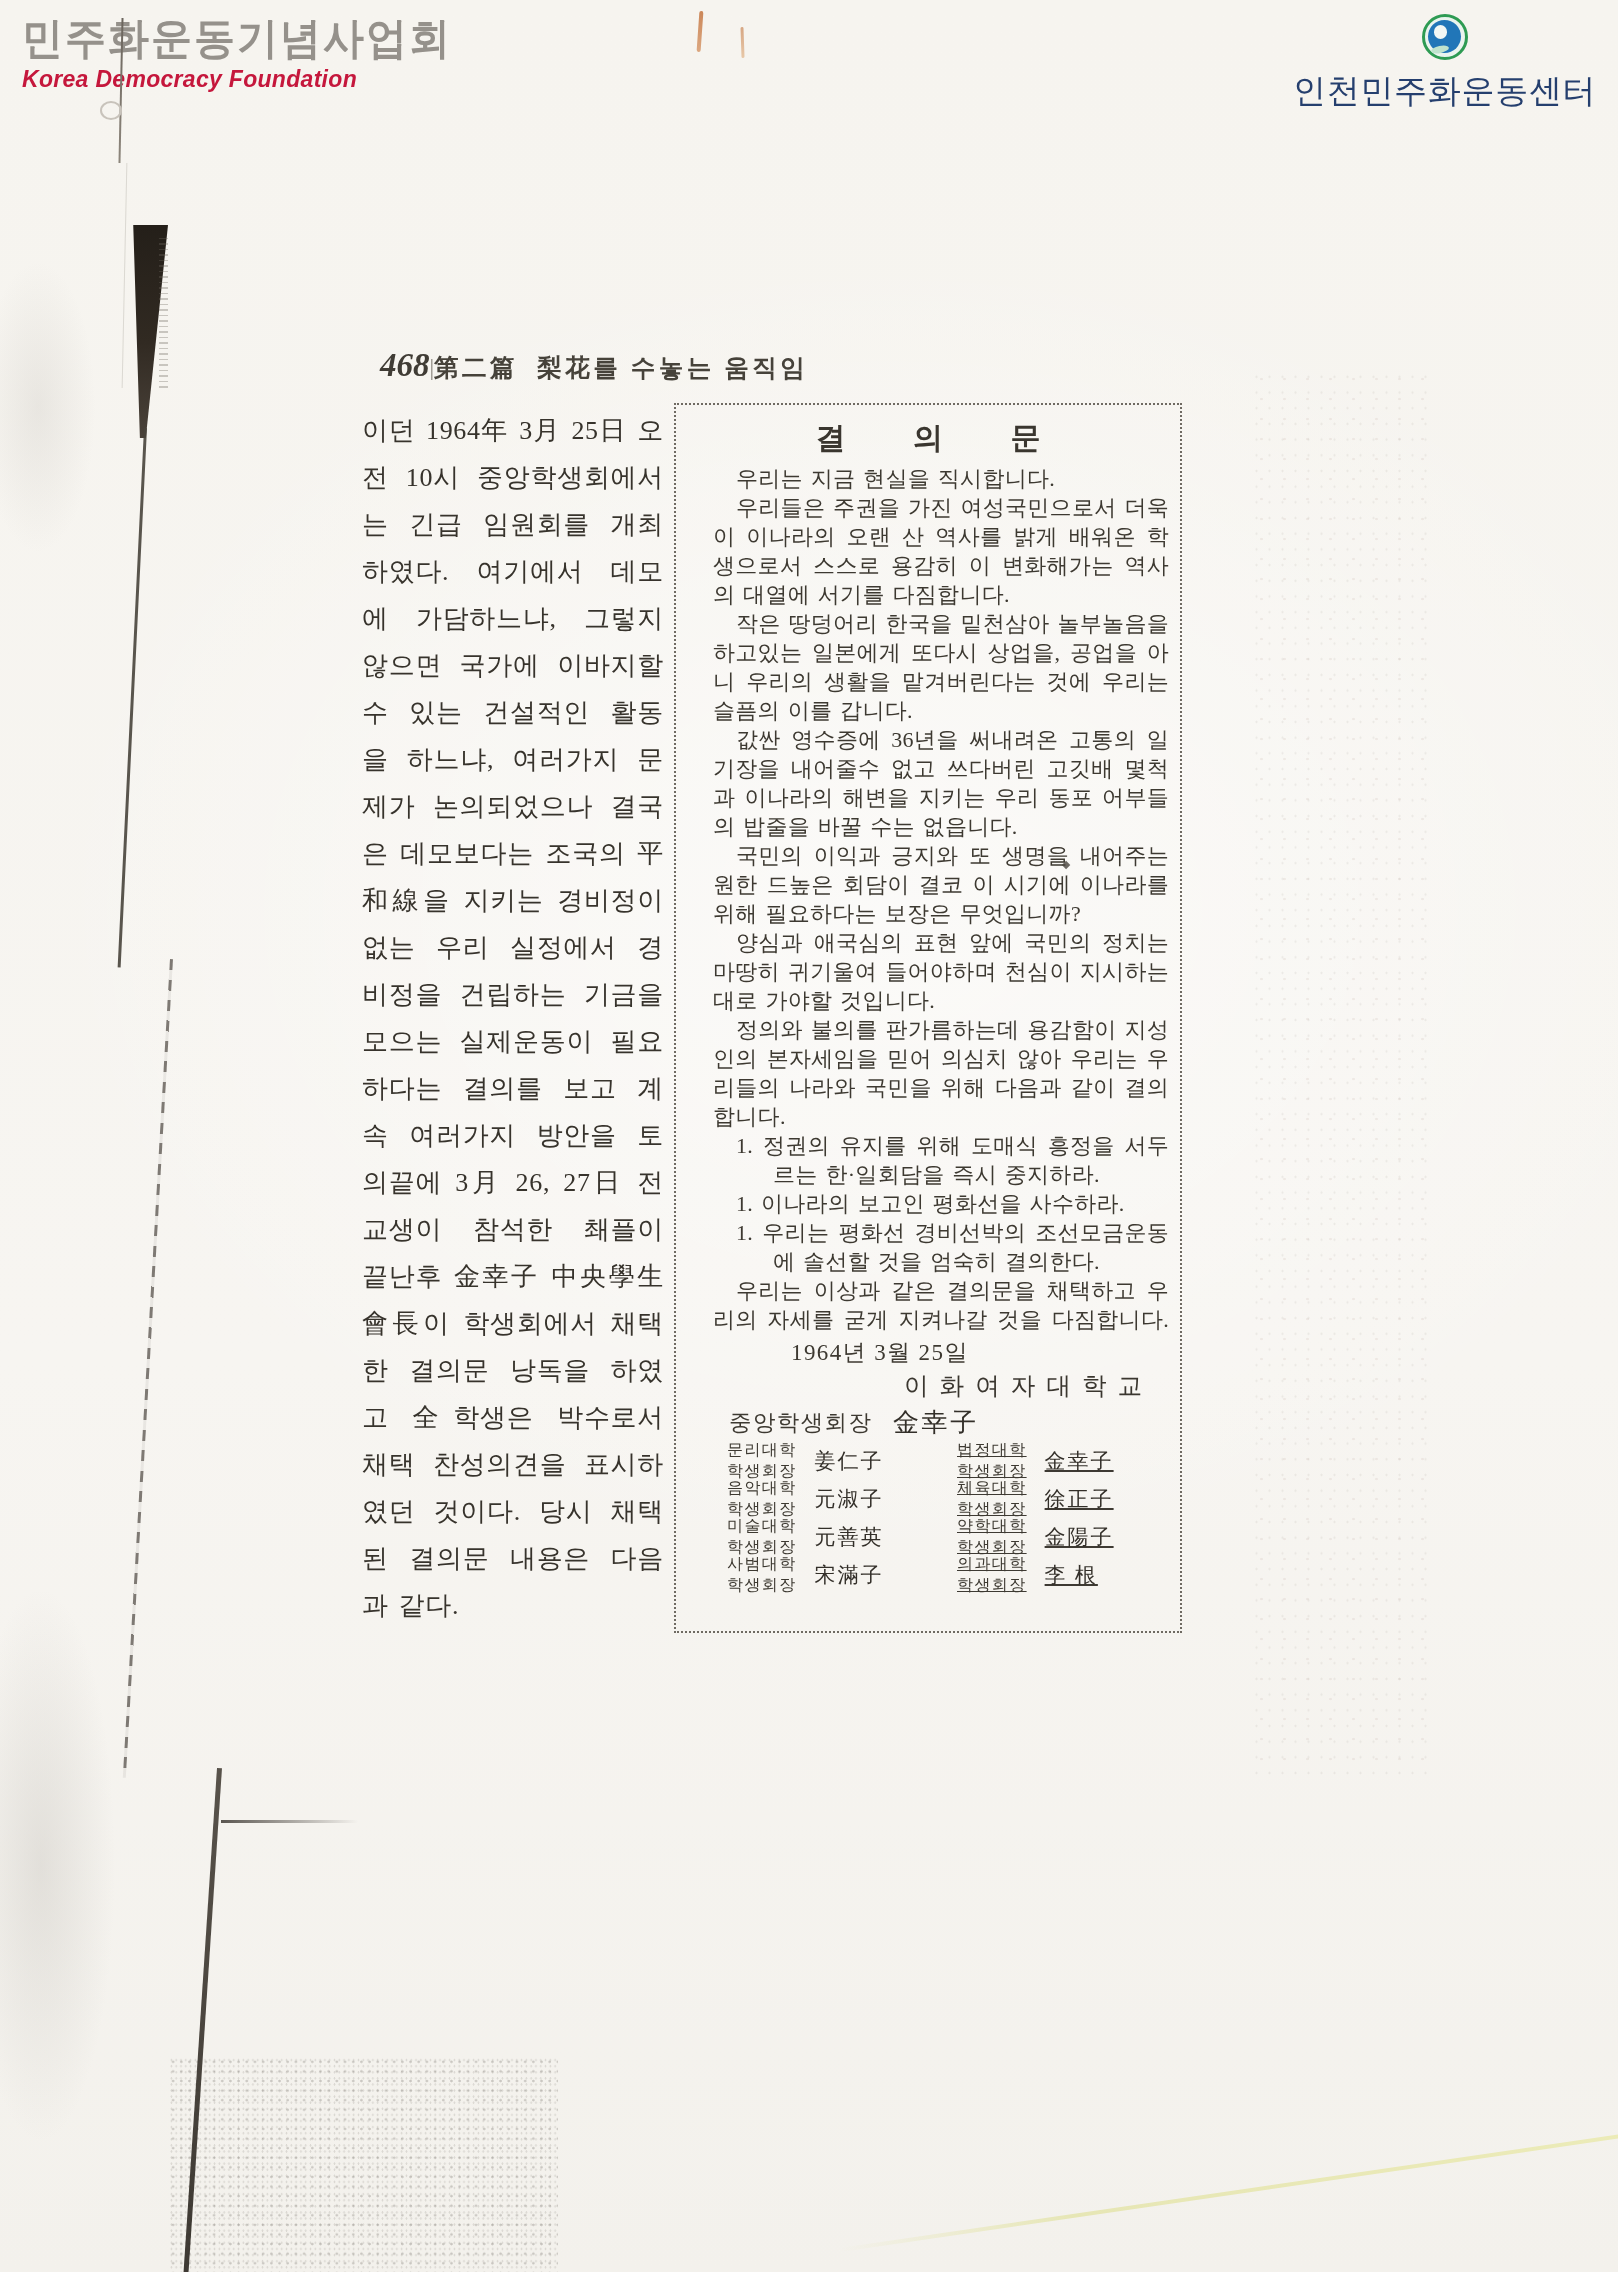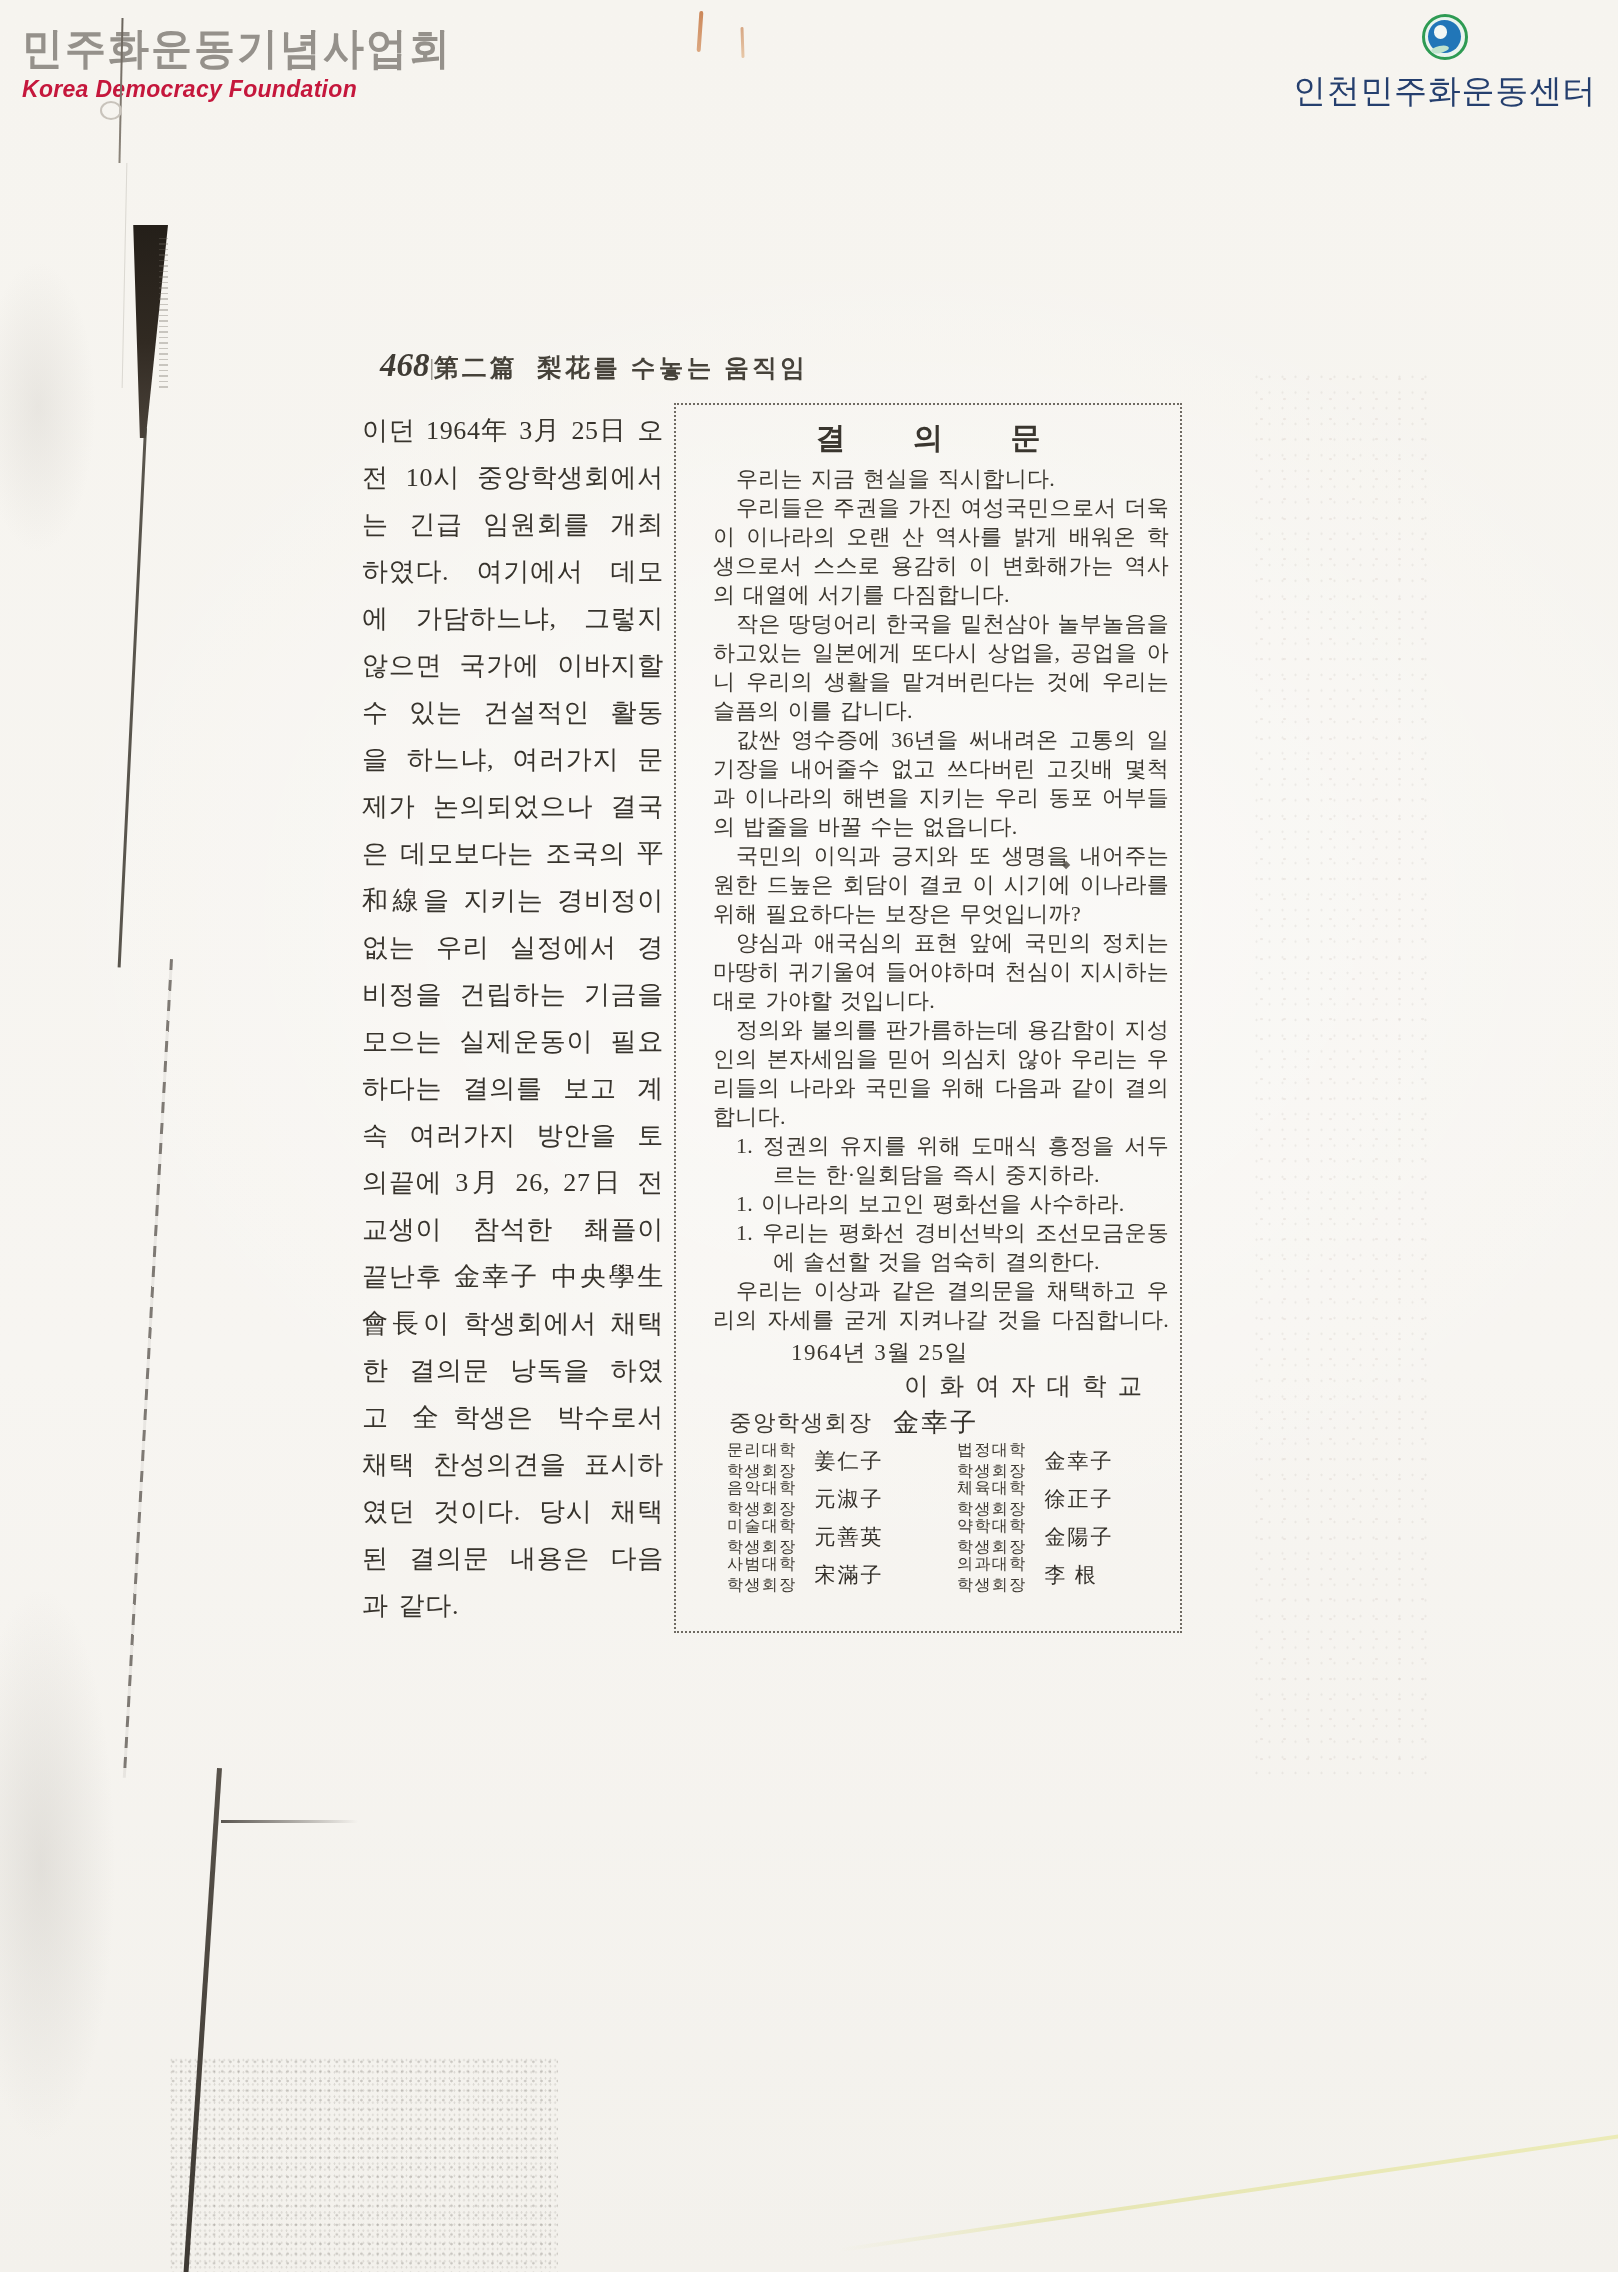--- a/index.html
+++ b/index.html
@@ -14,7 +14,7 @@
   [data-interactable]{cursor:default;}
 
   
-  .kdf-logo{position:absolute;left:22px;top:26px;z-index:2;}
+  .kdf-logo{position:absolute;left:22px;top:16px;z-index:2;}
   .kdf-kr{
     font-family:"Liberation Serif","DejaVu Serif",serif;
     font-weight:bold;font-size:41px;line-height:44px;color:#95918b;

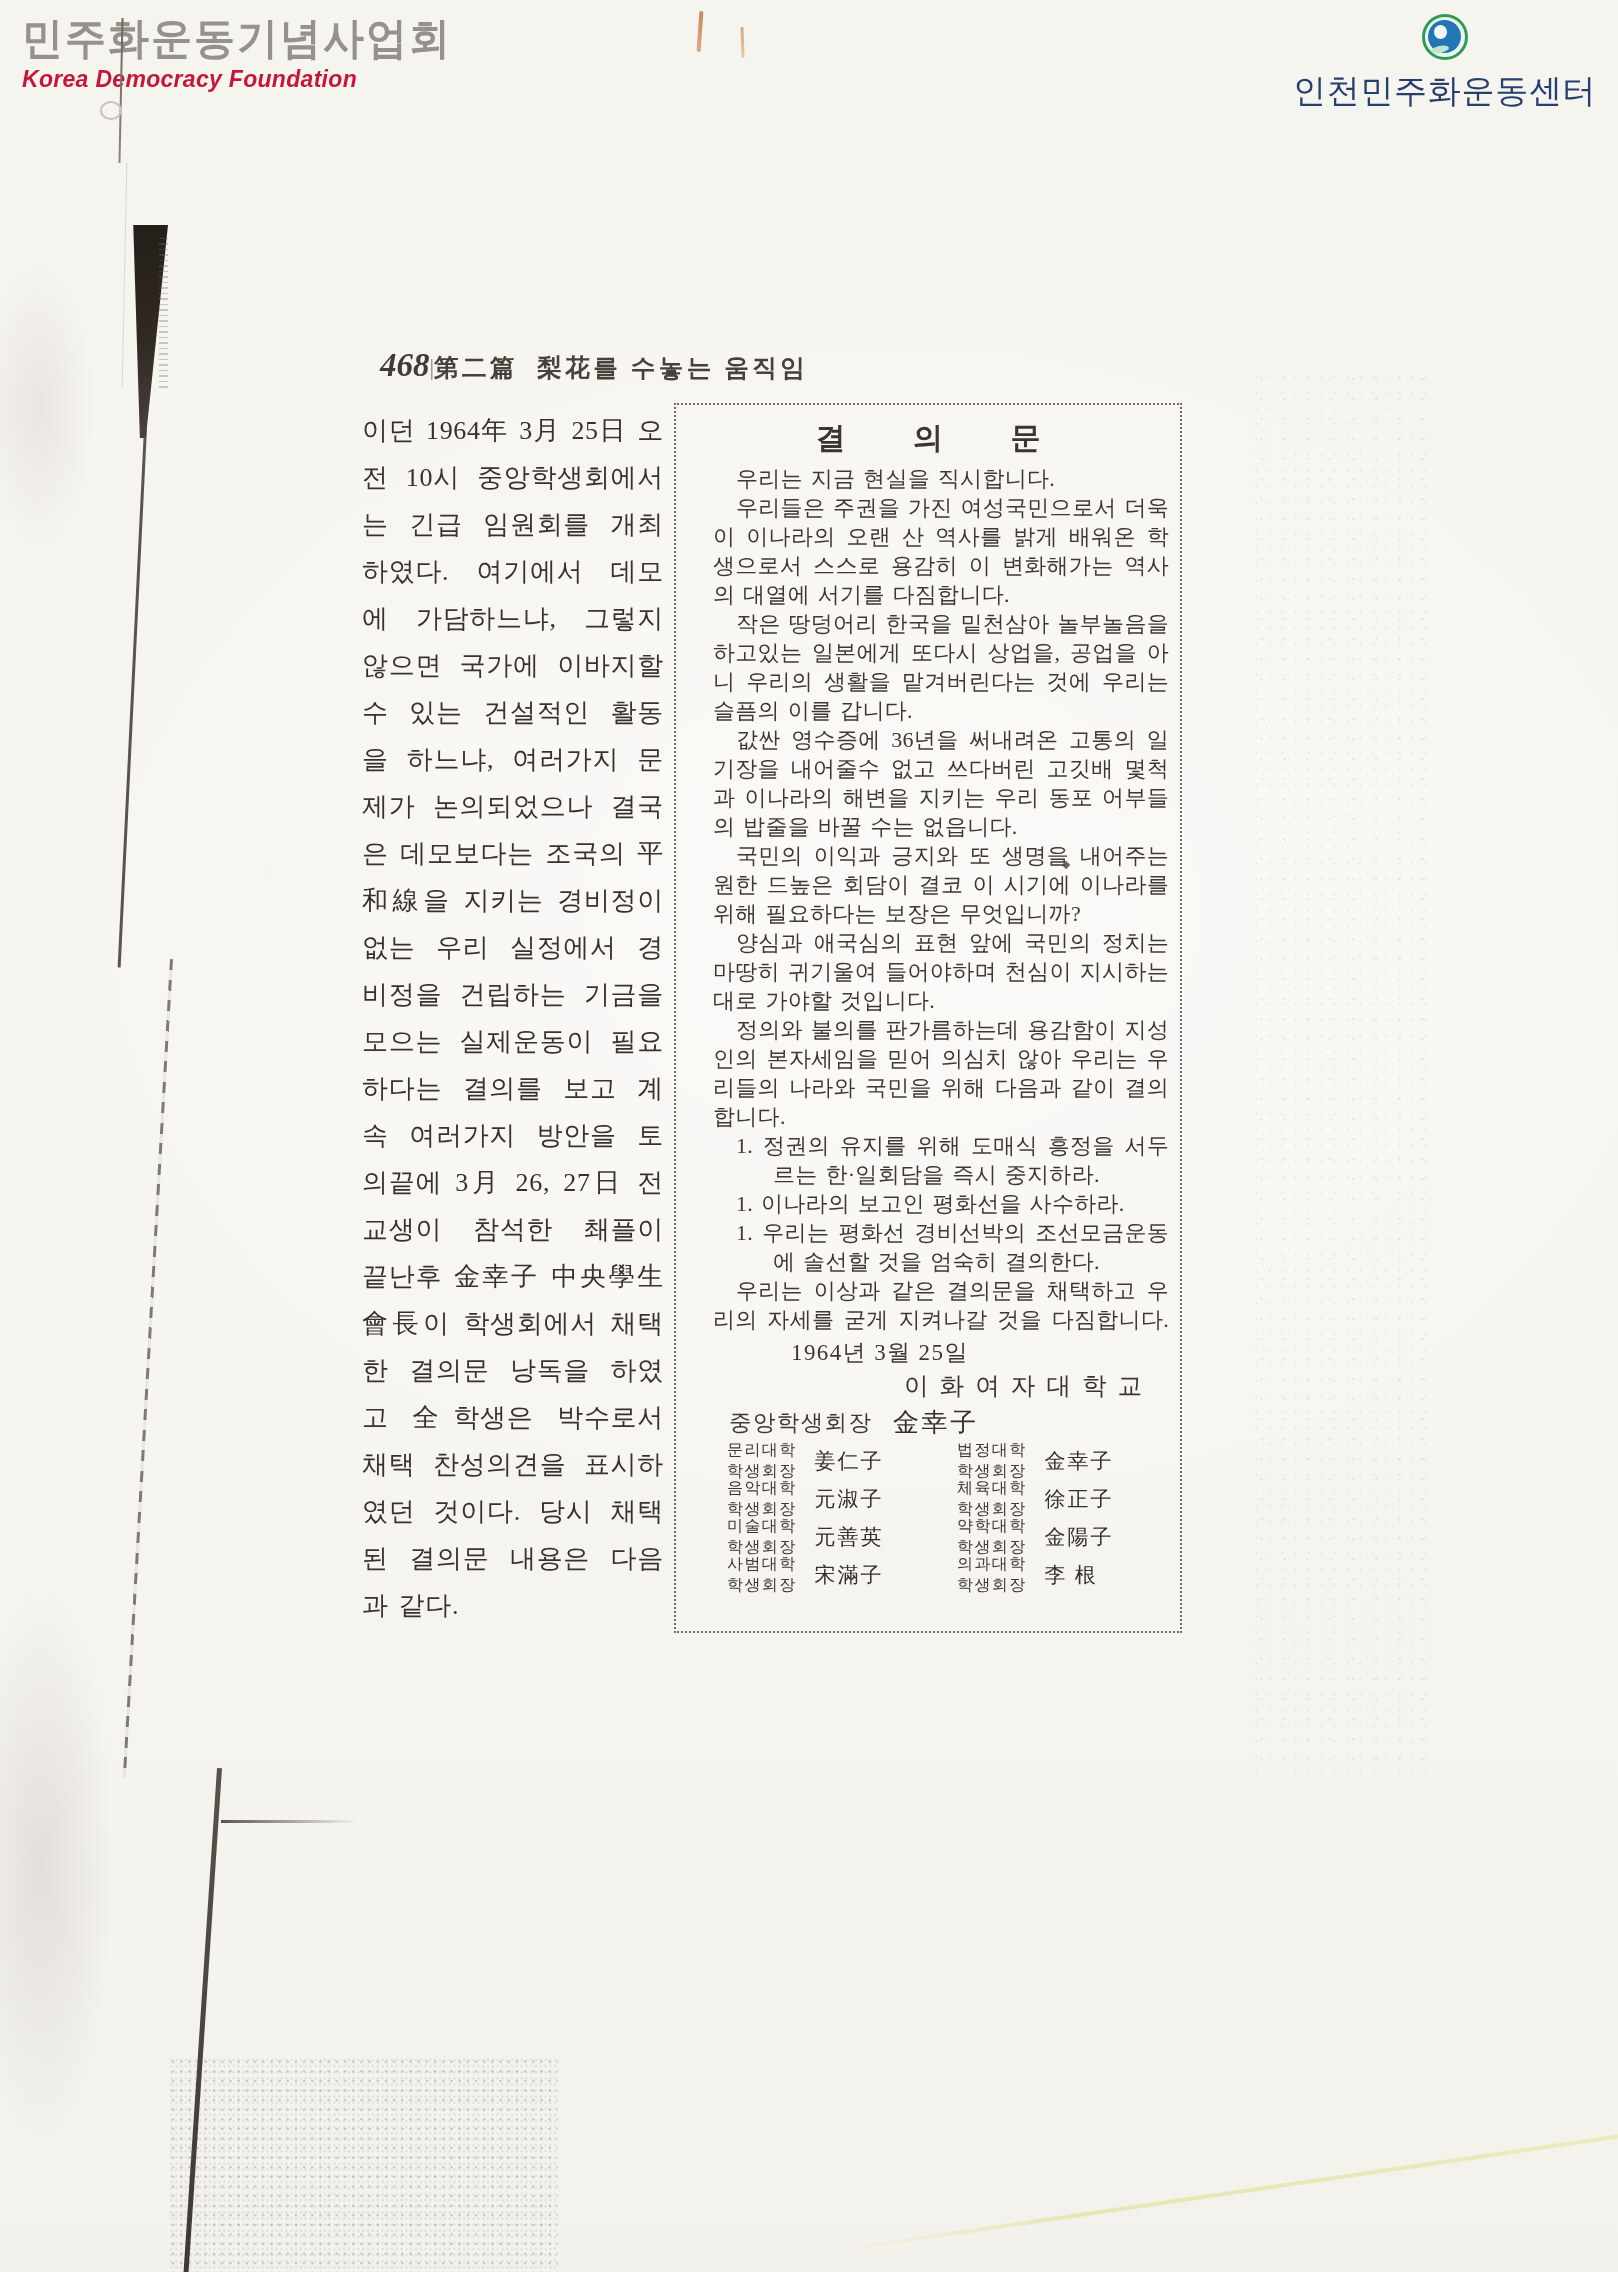--- a/index.html
+++ b/index.html
@@ -78,7 +78,7 @@
   .sig-row{display:flex;height:38px;align-items:center;}
   .sig-cell{display:flex;align-items:center;width:50%;box-sizing:border-box;}
   .sig-cell.c1{padding-left:40px;}
-  .sig-cell.c2{padding-left:29px;}
+  .sig-cell.c2{padding-left:29px;text-decoration:underline;}
   .sig-label{display:flex;flex-direction:column;justify-content:center;}
   .sig-college,.sig-role{font-size:16px;line-height:20.5px;color:#3d3931;letter-spacing:1.4px;}
   .sig-name{font-size:21px;color:#332f29;margin-left:18px;letter-spacing:2px;}

